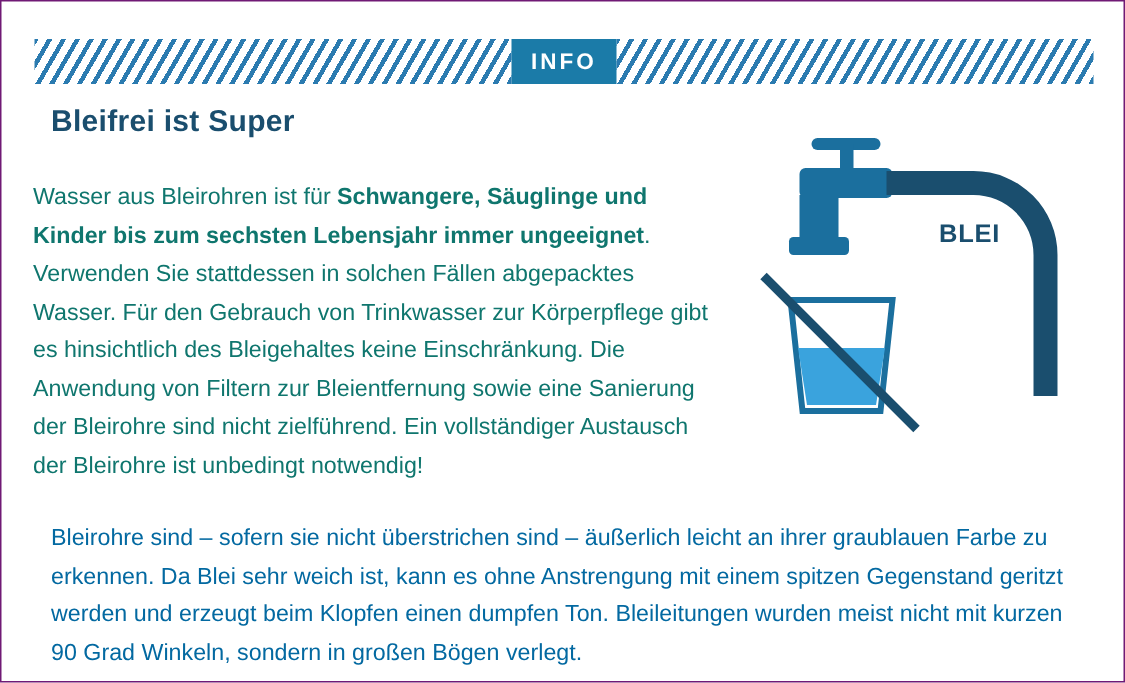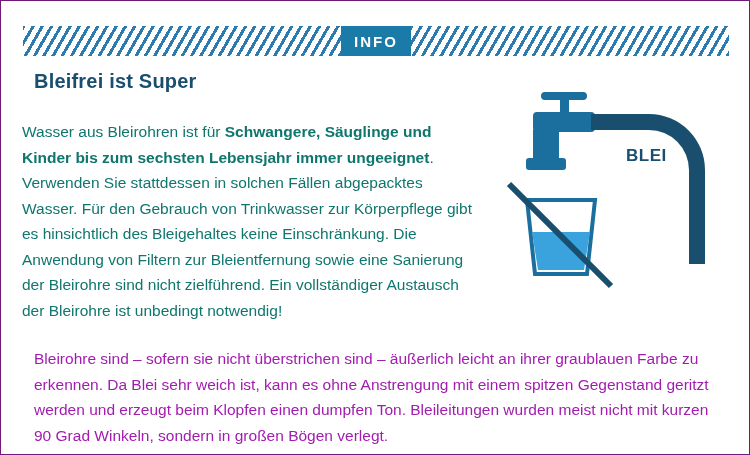--- a/index.html
+++ b/index.html
@@ -89,7 +89,7 @@
     width: 686px;
     font-size: 15.5px;
     line-height: 25.5px;
-    color: #a21caf;
+    color: #0369a1;
   }
 
   

